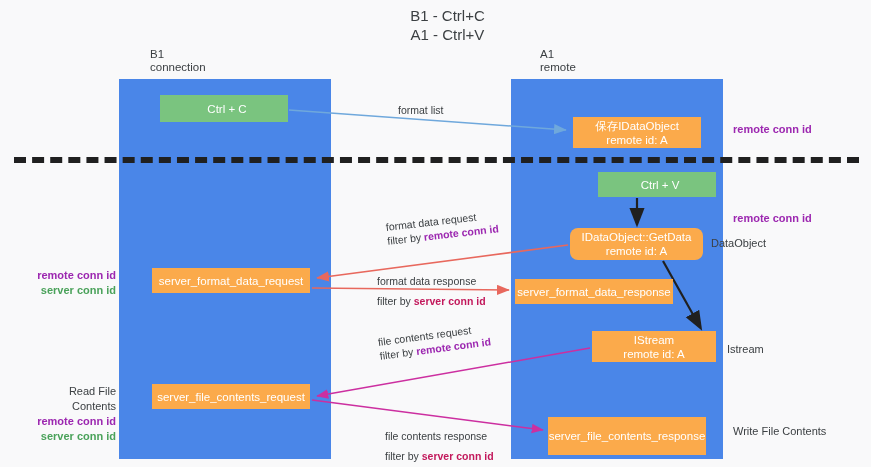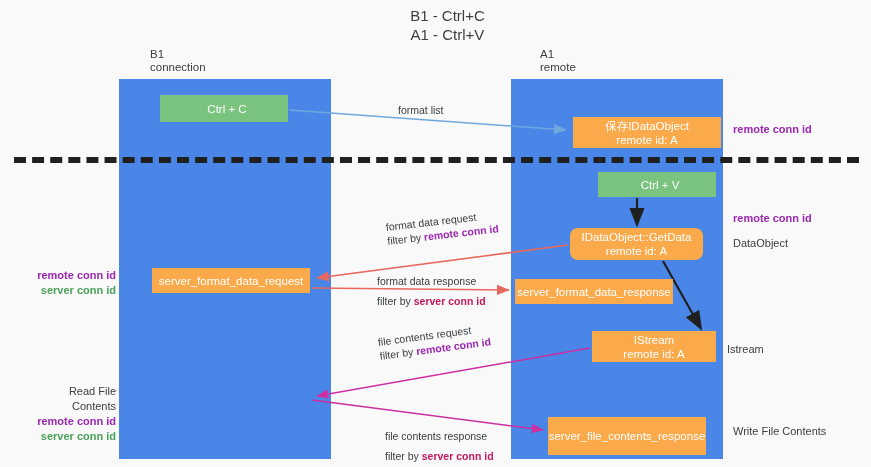--- a/index.html
+++ b/index.html
@@ -41,7 +41,7 @@
   .green{background:#7ac47f;padding-left:10px;}
   .orange{background:#fbaa4b;}
   #n-ctrlc{left:160px;top:95px;width:128px;height:27px;}
-  #n-save-ido{left:573px;top:117px;width:148px;height:31px;}
+  #n-save-ido{left:573px;top:117px;width:128px;height:31px;}
   #n-ctrlv{left:578px;top:172px;width:118px;height:25px;margin-left:20px;}
   #n-getdata{left:570px;top:228px;width:133px;height:32px;border-radius:8px;}
   #n-sfdreq{left:152px;top:268px;width:158px;height:25px;}

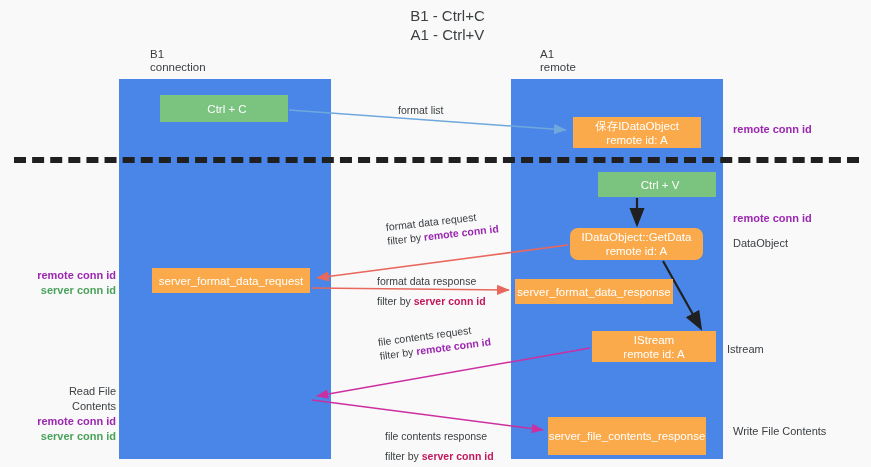--- a/index.html
+++ b/index.html
@@ -56,7 +56,7 @@
   .plain{color:#3c4043;}
   #lbl-rci-1{left:733px;top:122px;}
   #lbl-rci-2{left:733px;top:211px;}
-  #lbl-dataobject{left:733px;top:236px;}
+  #lbl-dataobject{left:711px;top:236px;}
   #lbl-istream{left:727px;top:342px;}
   #lbl-writefc{left:733px;top:424px;}
   #lbl-left-1{left:24px;top:268px;width:92px;text-align:right;}

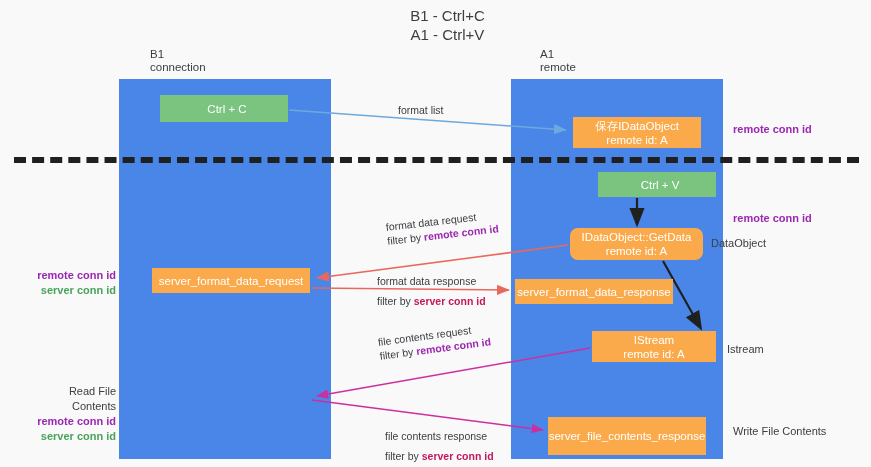--- a/index.html
+++ b/index.html
@@ -130,6 +130,7 @@
   <div class="abs node orange" id="n-sfdresp">server_format_data_response</div>
   <div class="abs node orange" id="n-istream">IStream
 remote id: A</div>
+  <div class="abs node orange" id="n-sfcreq">server_file_contents_request</div>
   <div class="abs node orange" id="n-sfcresp">server_file_contents_response</div>
 
   <div class="abs side purple" id="lbl-rci-1">remote conn id</div>

